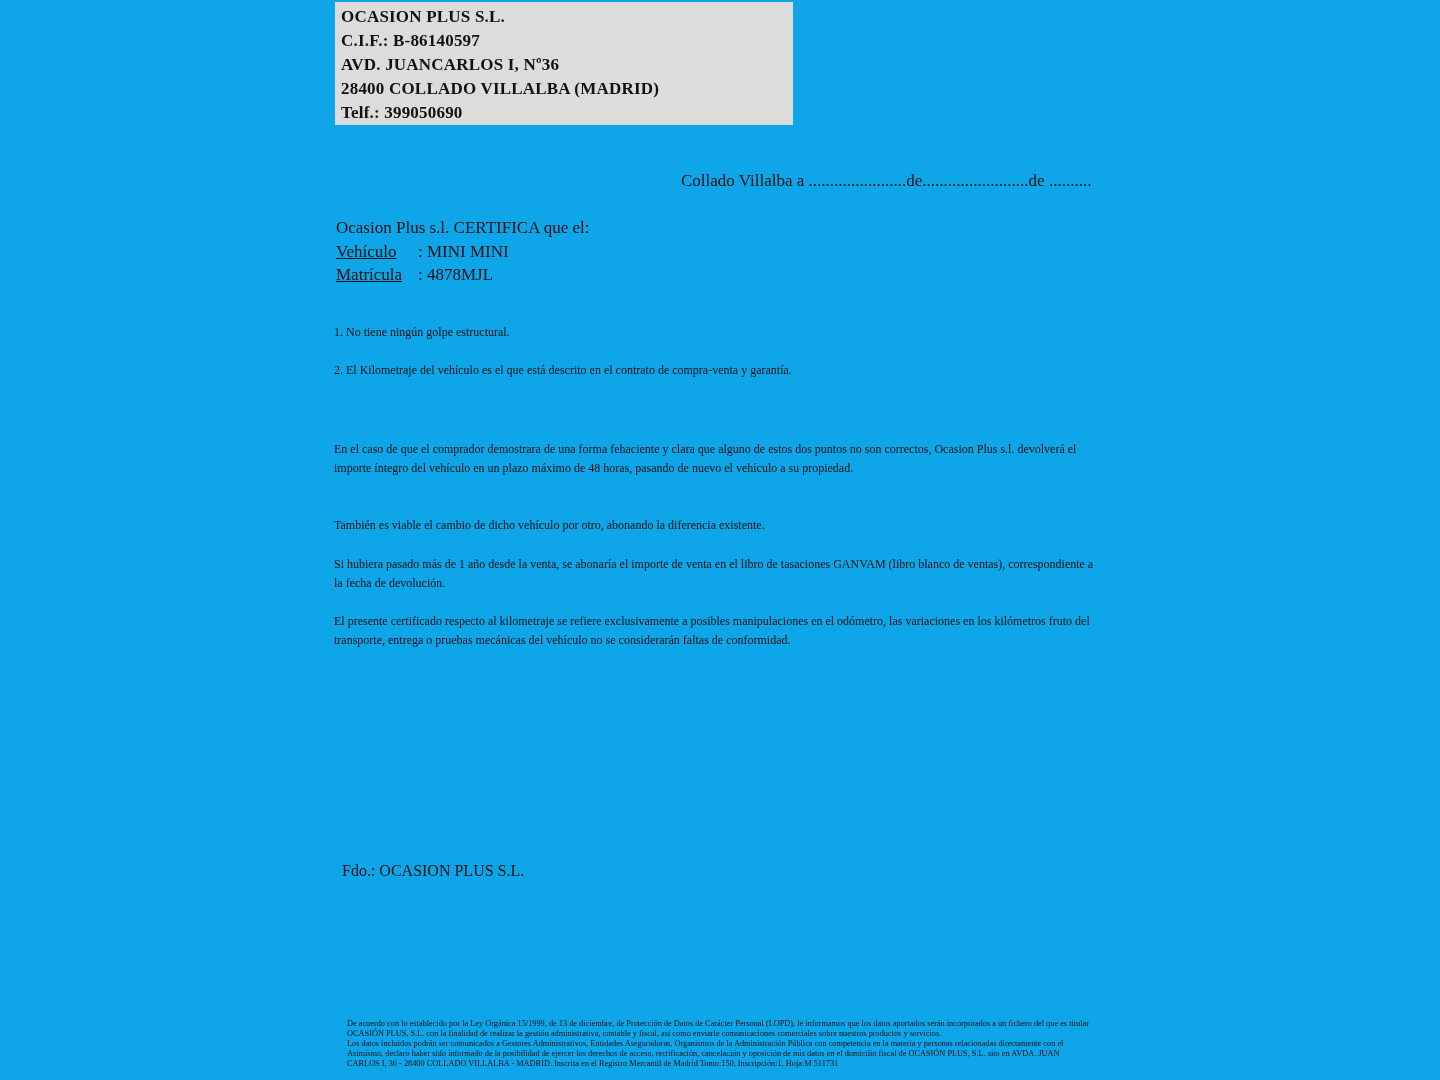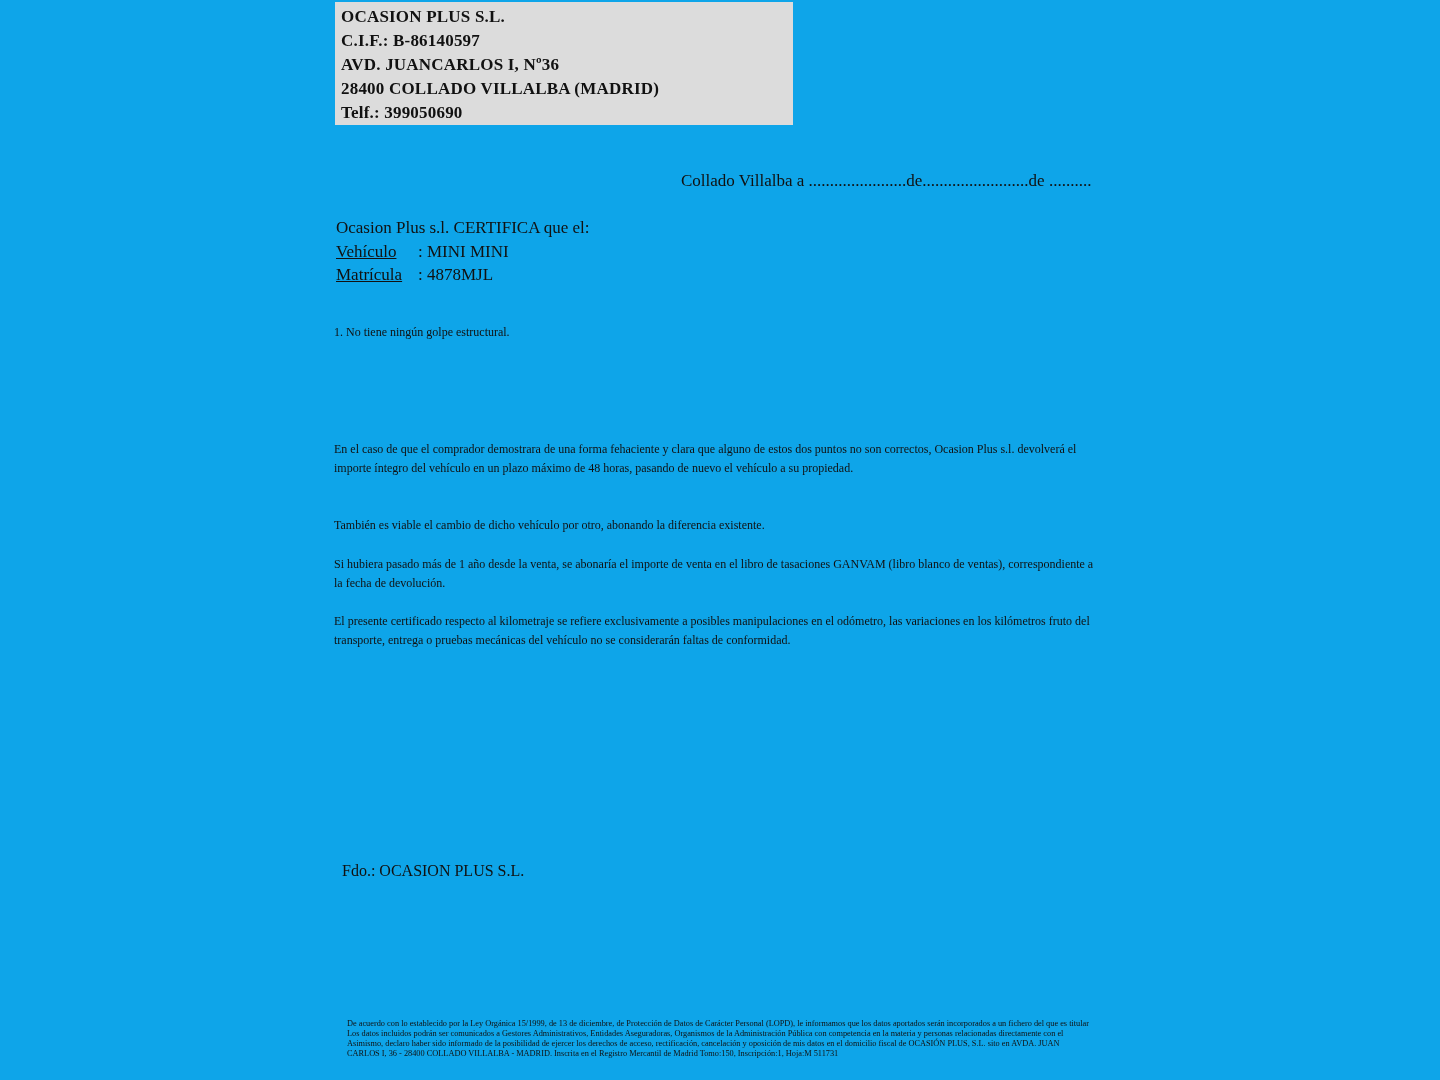--- a/index.html
+++ b/index.html
@@ -97,6 +97,7 @@
   </div>
 
   <div class="point" style="top:325px">1. No tiene ningún golpe estructural.</div>
+  <div class="point" style="top:363px">2. El Kilometraje del vehículo es el que está descrito en el contrato de compra-venta y garantía.</div>
 
   <div class="para" style="top:440px">En el caso de que el comprador demostrara de una forma fehaciente y clara que alguno de estos dos puntos no son correctos, Ocasion Plus s.l. devolverá el importe íntegro del vehículo en un plazo máximo de 48 horas, pasando de nuevo el vehículo a su propiedad.</div>
   <div class="para" style="top:516px">También es viable el cambio de dicho vehículo por otro, abonando la diferencia existente.</div>

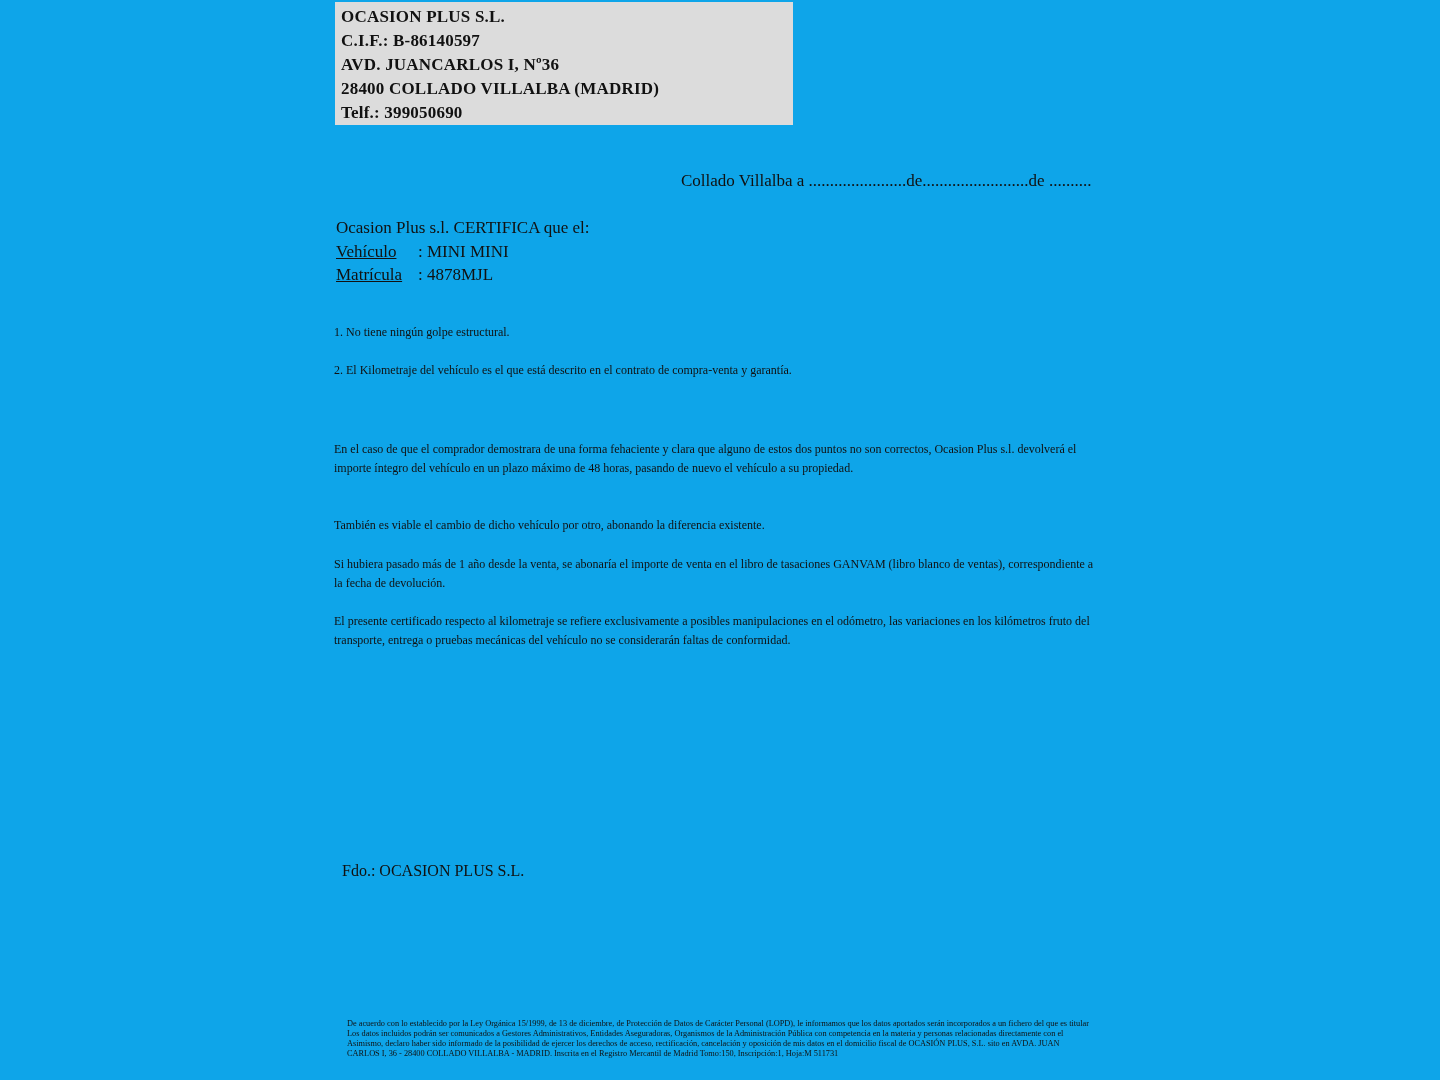--- a/index.html
+++ b/index.html
@@ -108,6 +108,7 @@
 
   <div class="legal-footer">
     <div>De acuerdo con lo establecido por la Ley Orgánica 15/1999, de 13 de diciembre, de Protección de Datos de Carácter Personal (LOPD), le informamos que los datos aportados serán incorporados a un fichero del que es titular</div>
+    <div>OCASIÓN PLUS, S.L. con la finalidad de realizar la gestión administrativa, contable y fiscal, así como enviarle comunicaciones comerciales sobre nuestros productos y servicios.</div>
     <div>Los datos incluidos podrán ser comunicados a Gestores Administrativos, Entidades Aseguradoras, Organismos de la Administración Pública con competencia en la materia y personas relacionadas directamente con el</div>
     <div>Asimismo, declaro haber sido informado de la posibilidad de ejercer los derechos de acceso, rectificación, cancelación y oposición de mis datos en el domicilio fiscal de OCASIÓN PLUS, S.L. sito en AVDA. JUAN</div>
     <div>CARLOS I, 36 - 28400 COLLADO VILLALBA - MADRID. Inscrita en el Registro Mercantil de Madrid Tomo:150, Inscripción:1, Hoja:M 511731</div>

